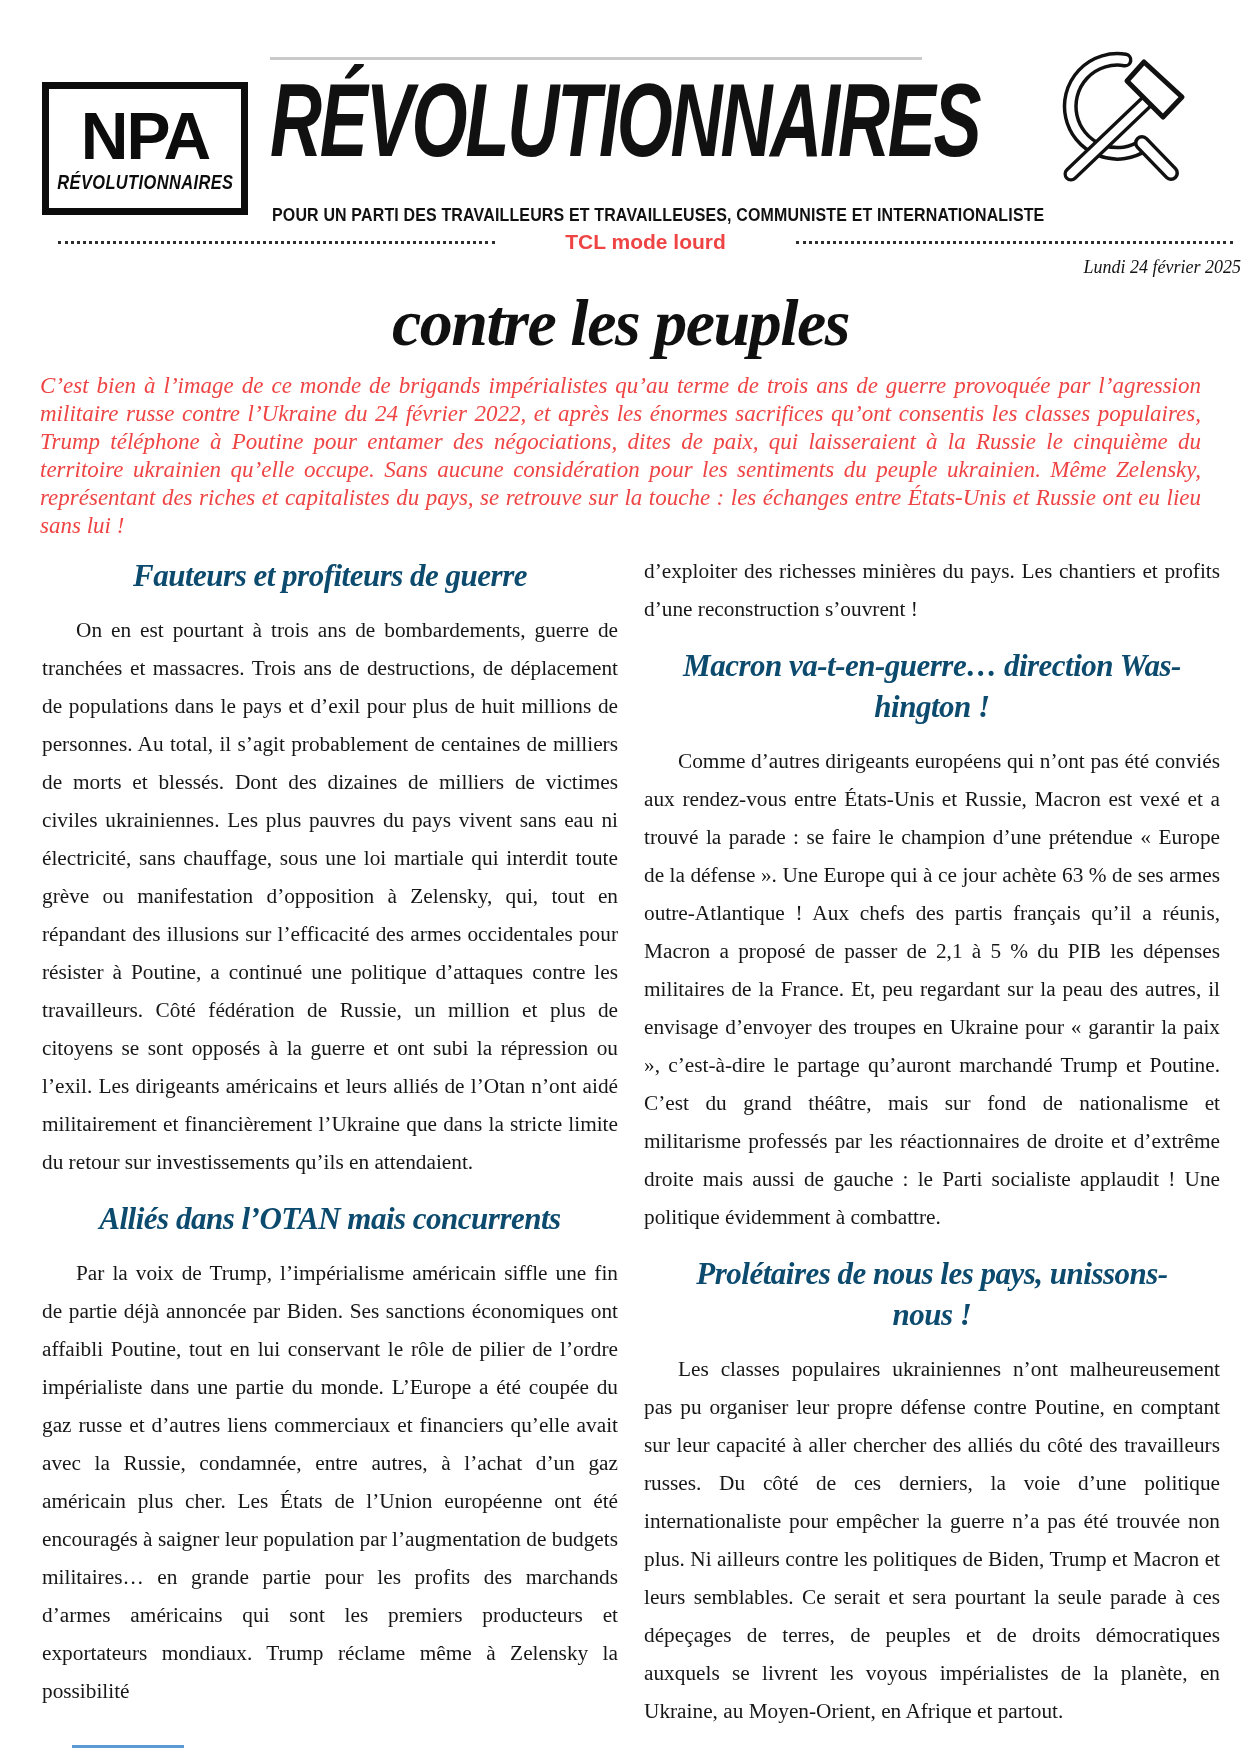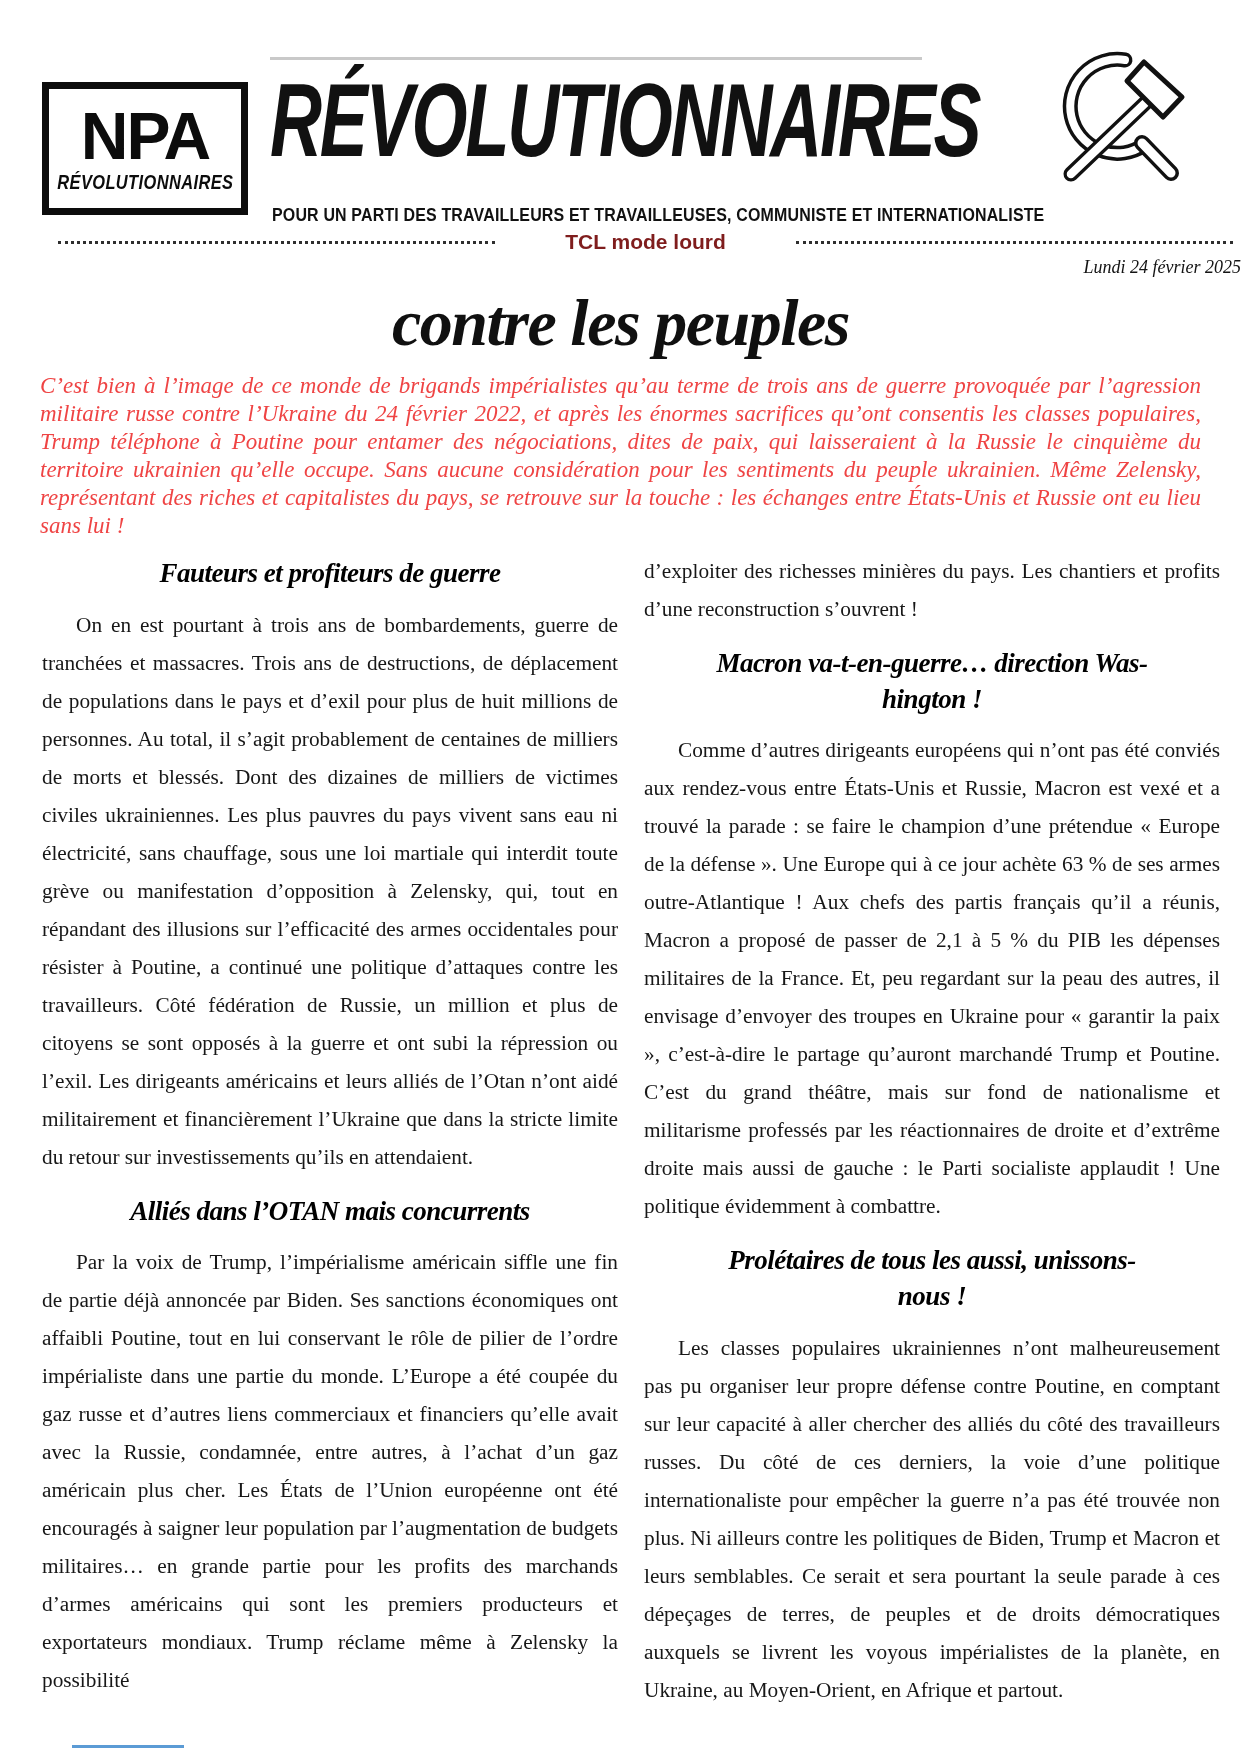--- a/index.html
+++ b/index.html
@@ -54,7 +54,7 @@
   .kicker .dots{flex:1;border-bottom:3px dotted #2e2e2e;height:0;transform:translateY(1px);}
   .kicker-label{
     margin:0 70px;font-family:"Liberation Sans","DejaVu Sans",sans-serif;
-    font-weight:800;font-size:21px;line-height:1;color:#7f1d1d;white-space:nowrap;
+    font-weight:800;font-size:21px;line-height:1;color:#ef4444;white-space:nowrap;
   }
   .dateline{text-align:right;font-style:italic;font-size:18px;margin-top:3px;color:#141414;}
   

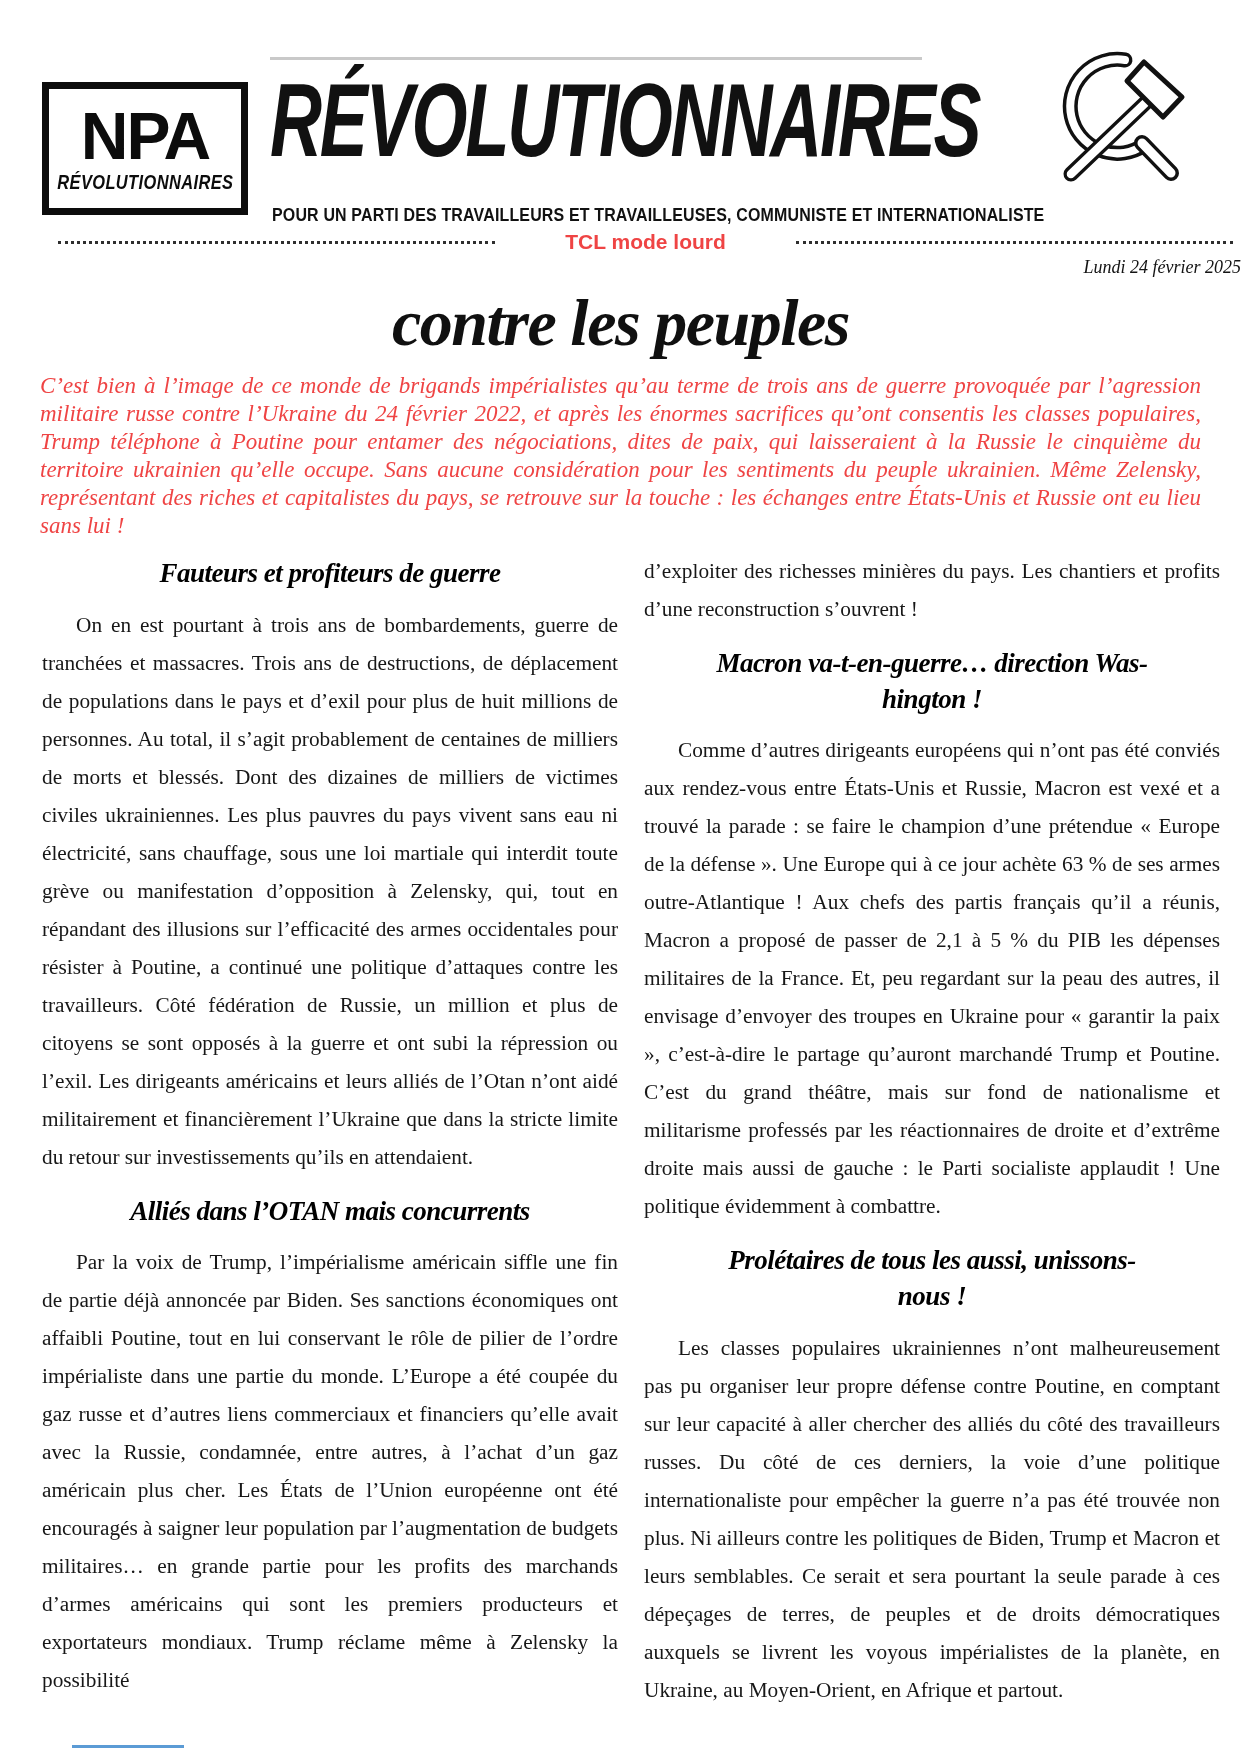--- a/index.html
+++ b/index.html
@@ -80,7 +80,7 @@
   .col h2{
     margin:18px 0 14px;text-align:center;
     font-weight:700;font-style:italic;
-    font-size:27px;line-height:1.32;letter-spacing:-0.5px;color:#000000;
+    font-size:31px;line-height:1.32;letter-spacing:-0.5px;color:#0c4a6e;
   }
   .col h2.first{margin-top:4px;}
   .col h2 span{display:block;}

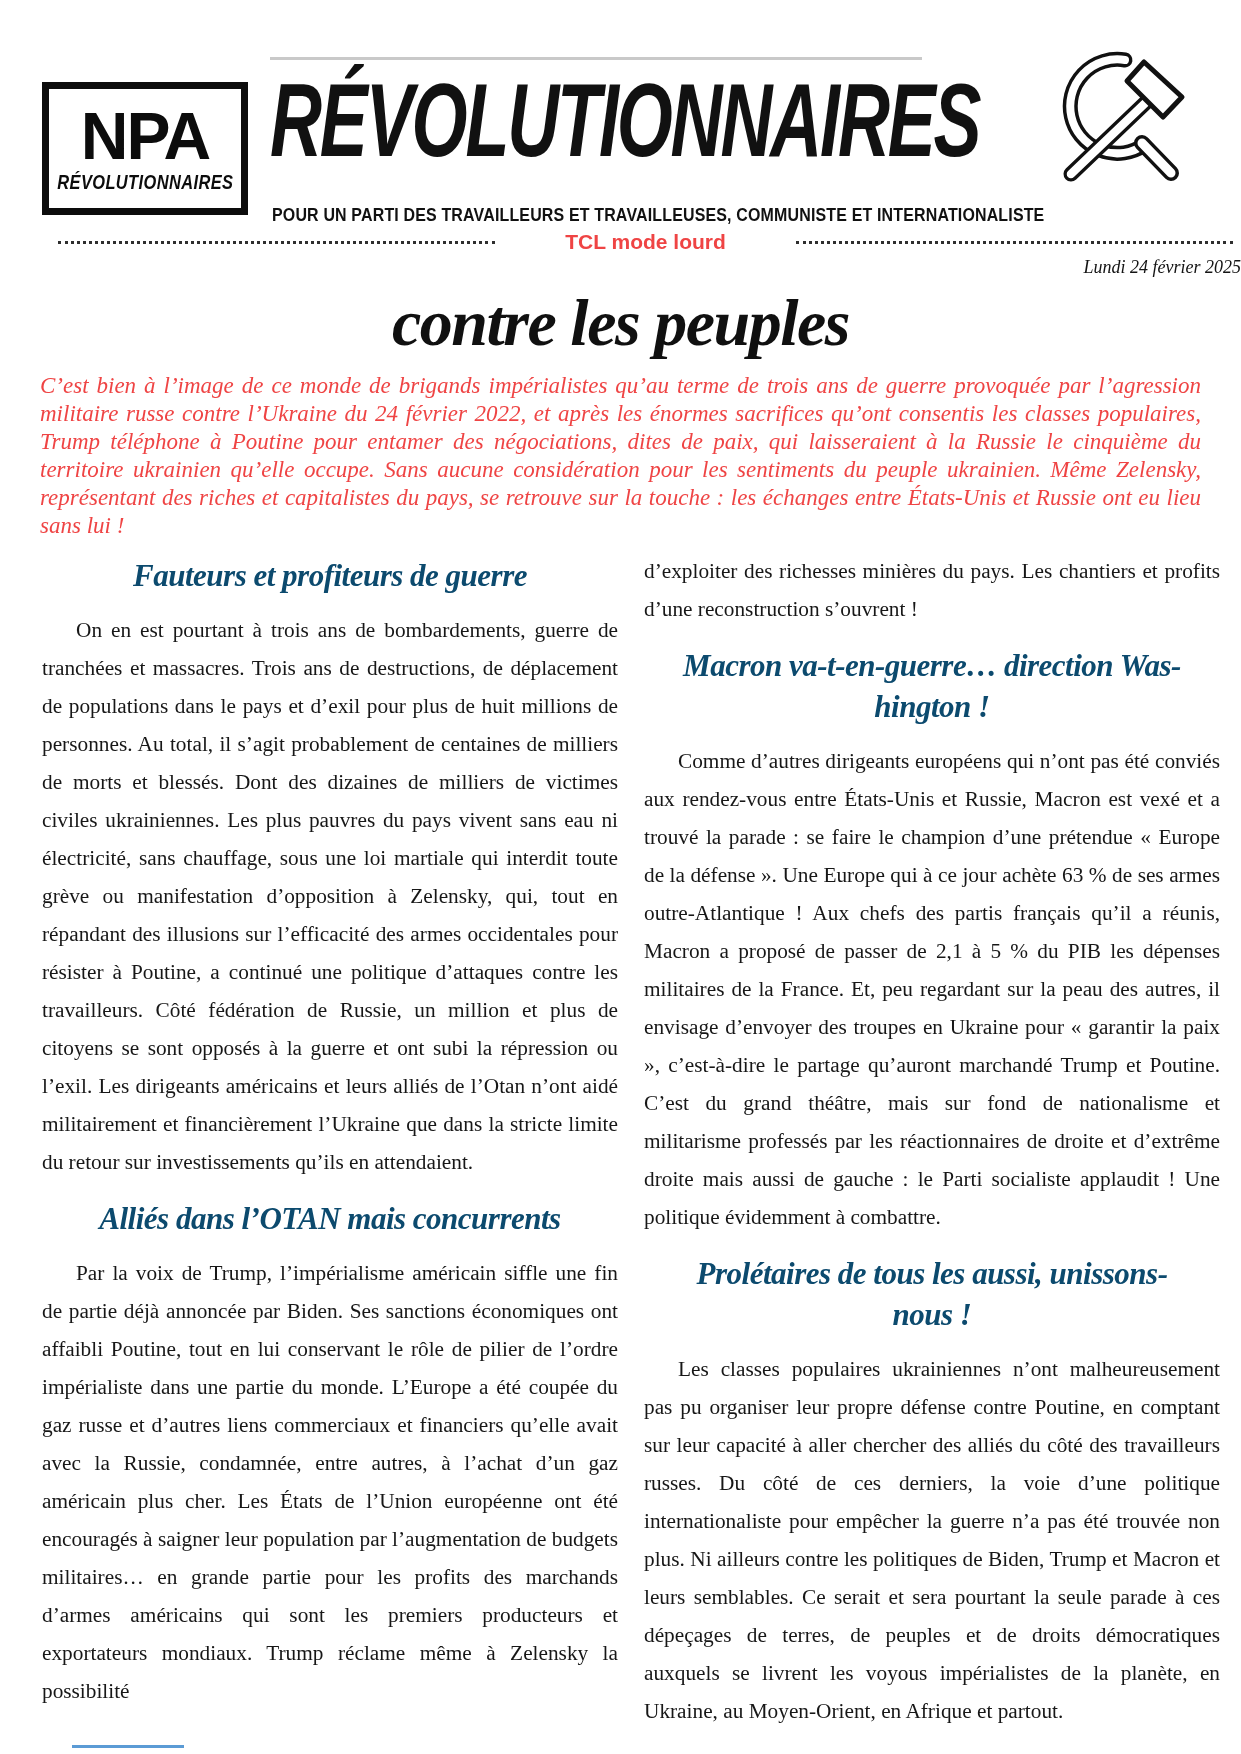--- a/index.html
+++ b/index.html
@@ -148,7 +148,7 @@
       </h2>
       <p class="indent">Comme d’autres dirigeants européens qui n’ont pas été conviés aux rendez-vous entre États-Unis et Russie, Macron est vexé et a trouvé la parade : se faire le champion d’une prétendue « Europe de la défense ». Une Europe qui à ce jour achète 63 % de ses armes outre-Atlantique ! Aux chefs des partis français qu’il a réunis, Macron a proposé de passer de 2,1 à 5 % du PIB les dépenses militaires de la France. Et, peu regardant sur la peau des autres, il envisage d’envoyer des troupes en Ukraine pour « garantir la paix », c’est-à-dire le partage qu’auront marchandé Trump et Poutine. C’est du grand théâtre, mais sur fond de nationalisme et militarisme professés par les réactionnaires de droite et d’extrême droite mais aussi de gauche : le Parti socialiste applaudit ! Une politique évidemment à combattre.</p>
       <h2>
-        <span>Prolétaires de tous les aussi, unissons-</span>
+        <span>Prolétaires de nous les pays, unissons-</span>
         <span>nous !</span>
       </h2>
       <p class="indent">Les classes populaires ukrainiennes n’ont malheureusement pas pu organiser leur propre défense contre Poutine, en comptant sur leur capacité à aller chercher des alliés du côté des travailleurs russes. Du côté de ces derniers, la voie d’une politique internationaliste pour empêcher la guerre n’a pas été trouvée non plus. Ni ailleurs contre les politiques de Biden, Trump et Macron et leurs semblables. Ce serait et sera pourtant la seule parade à ces dépeçages de terres, de peuples et de droits démocratiques auxquels se livrent les voyous impérialistes de la planète, en Ukraine, au Moyen-Orient, en Afrique et partout.</p>

